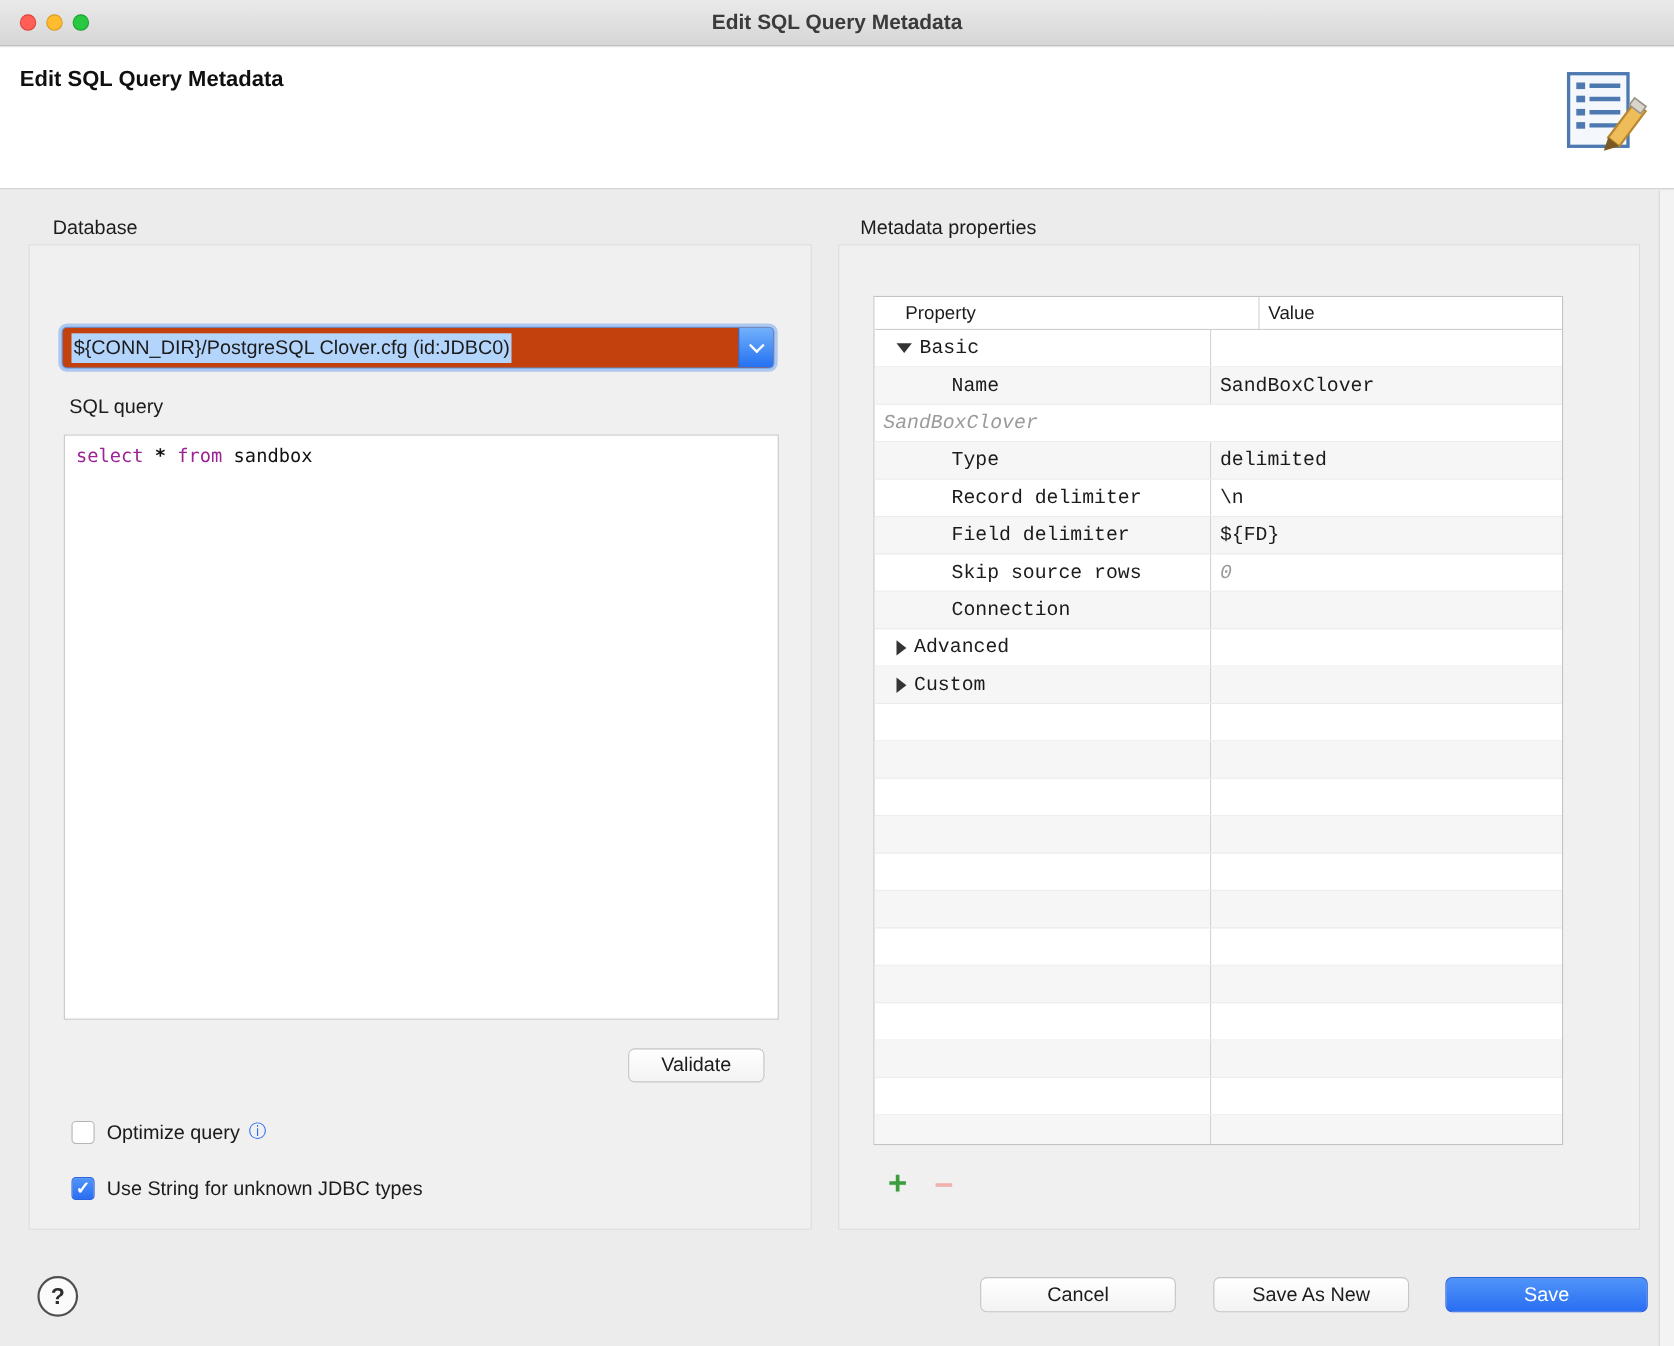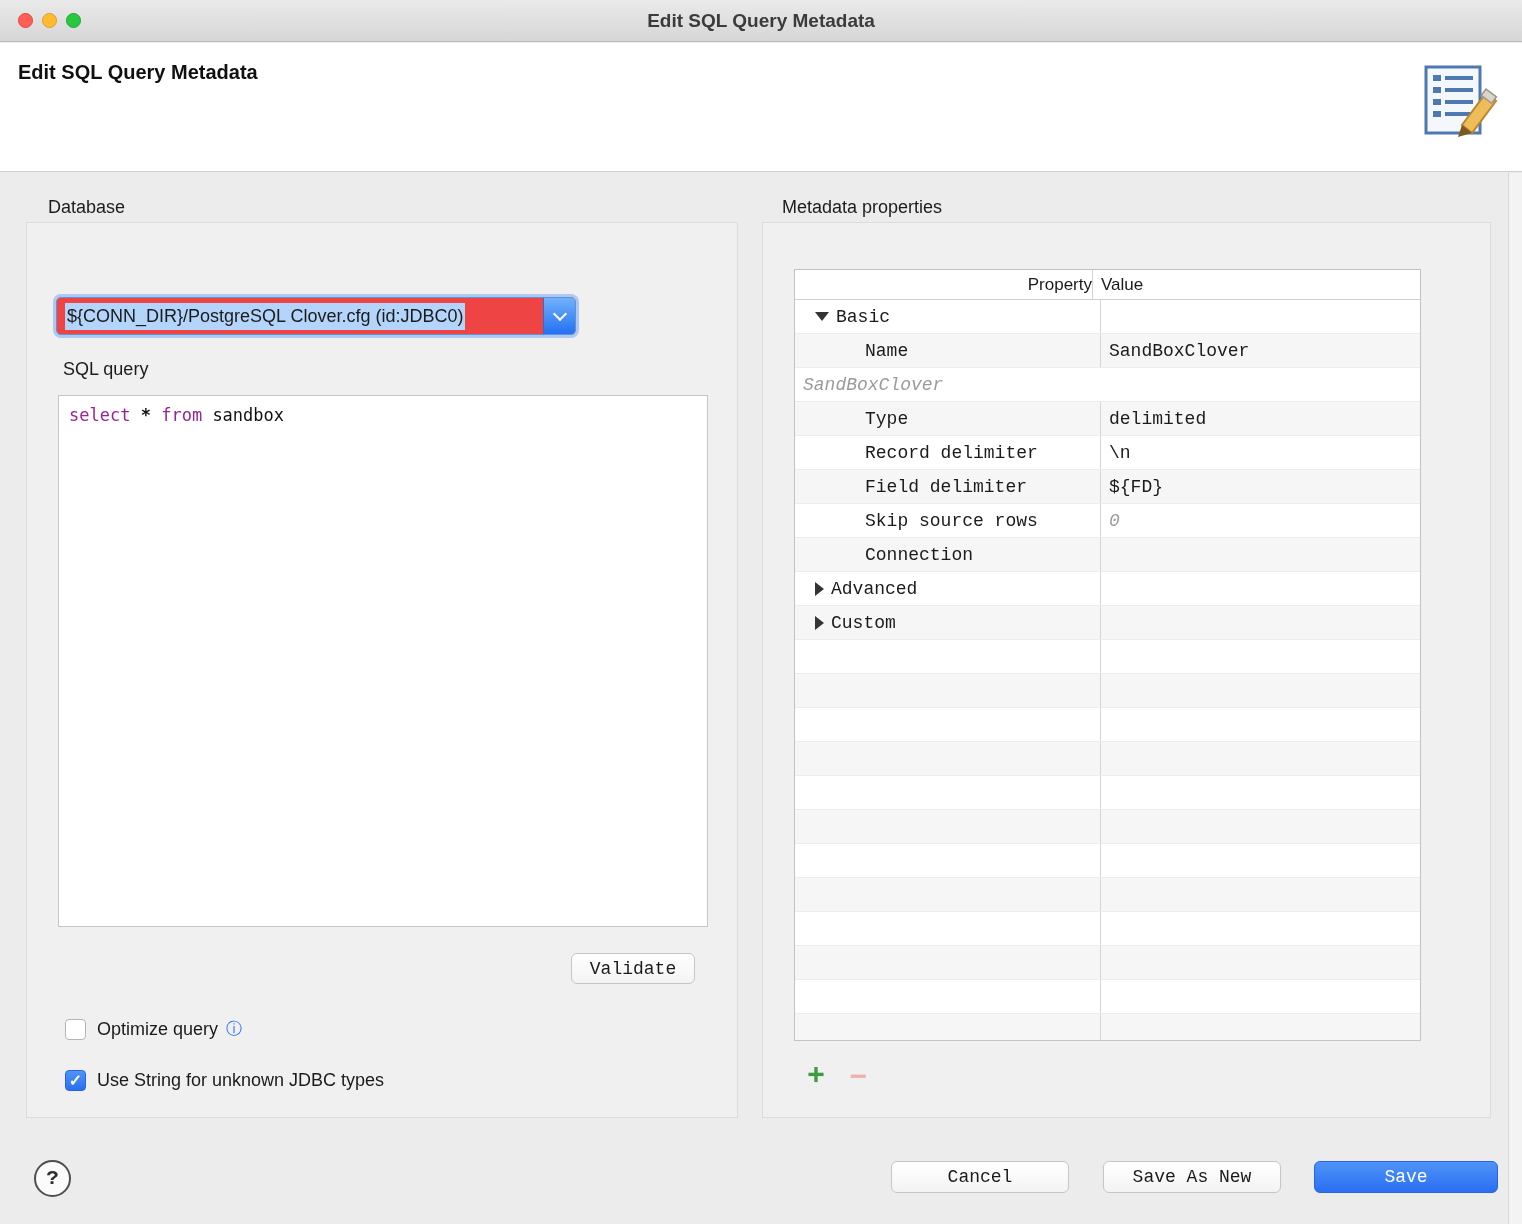--- a/index.html
+++ b/index.html
@@ -101,7 +101,7 @@
   }
   .thead { display:flex; height:30px; background:#ffffff; border-bottom:1px solid #cfcfcf; }
   .th { line-height:29px; font-size:17px; color:#1b1b1b; }
-  .th.prop { width:298px; padding-left:0; border-right:1px solid #d4d4d4;text-align:right; }
+  .th.prop { width:350px; padding-left:28px; border-right:1px solid #d4d4d4; }
   .th.val  { flex:1; padding-left:8px; }
   .trow { display:flex; height:34px; border-bottom:1px solid #ececec; }
   .trow:nth-child(even) { background:#f6f6f6; }

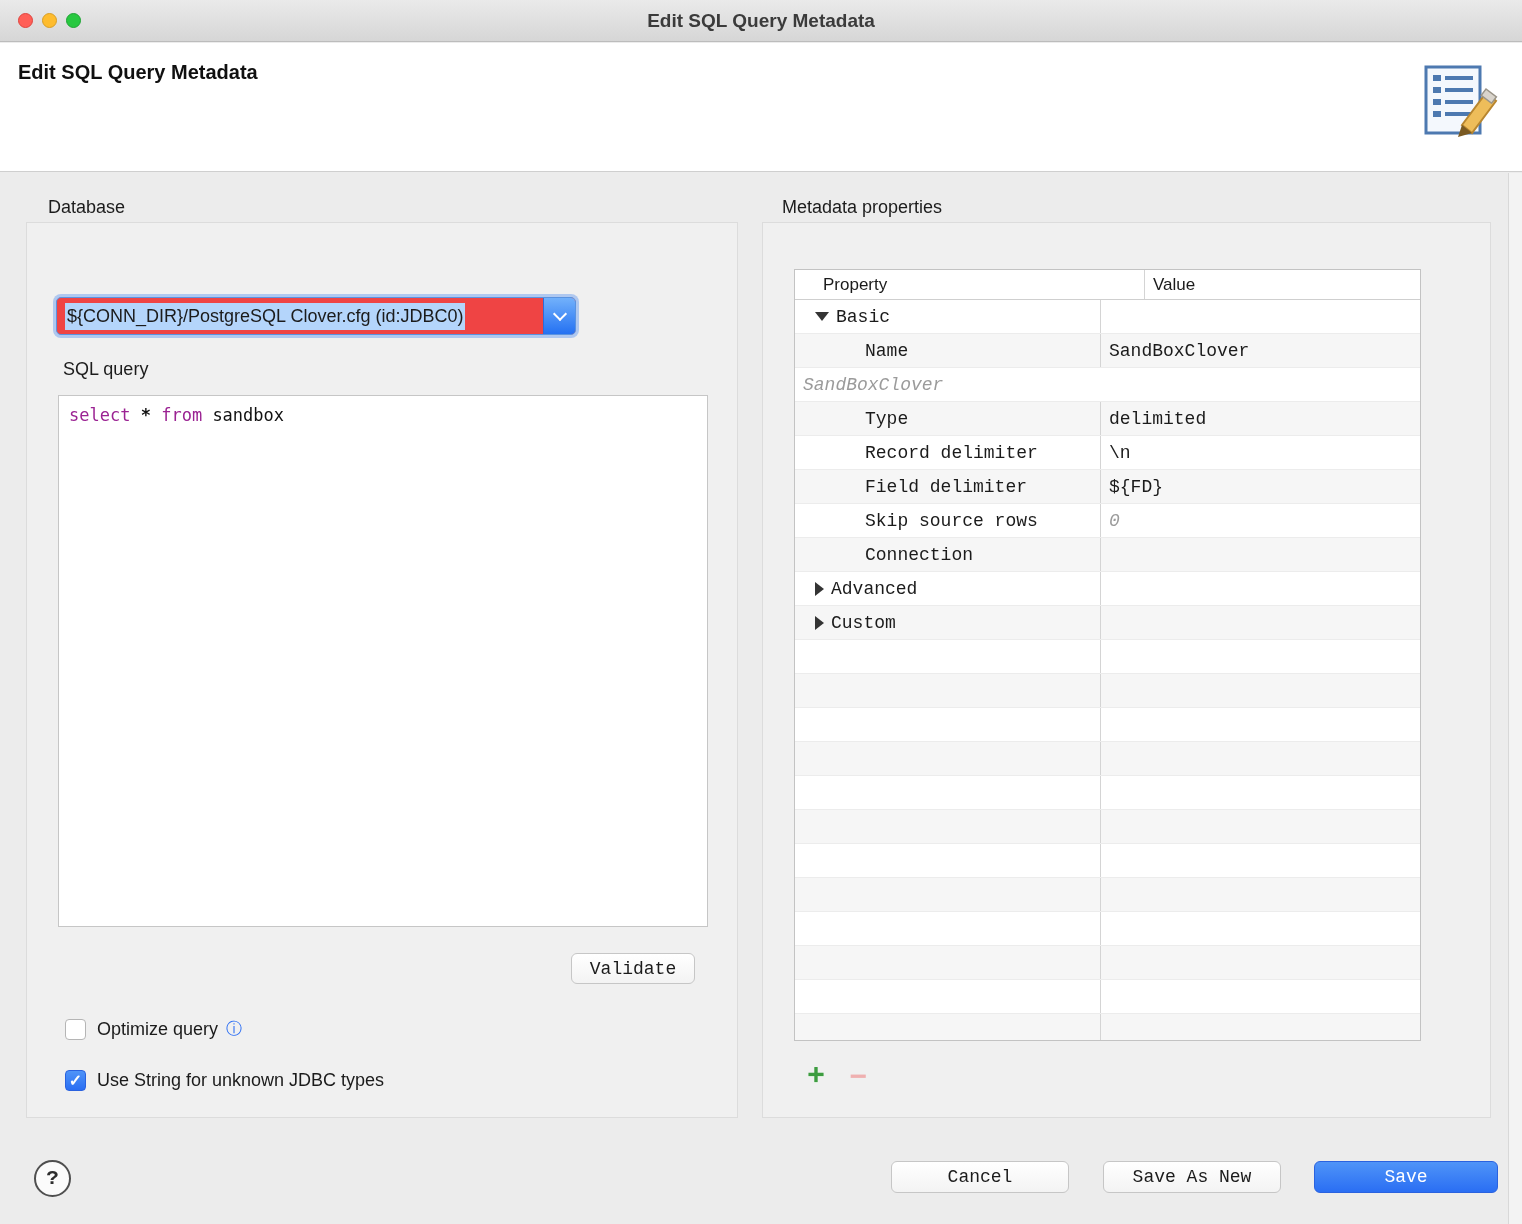--- a/index.html
+++ b/index.html
@@ -43,8 +43,8 @@
   .field-label { position:absolute; font-size:18px; color:#1c1c1c; }
   
   .combo {
-    position:absolute; left:29px; top:74px; width:520px; height:38px;
-    display:flex; background:#ef4444;
+    position:absolute; left:29px; top:74px; width:648px; height:38px;
+    display:flex; background:#c2410c;
     border:1px solid #5a93e0; border-radius:5px;
     box-shadow: 0 0 0 3px rgba(110,160,240,.5);
     overflow:hidden; cursor:default;

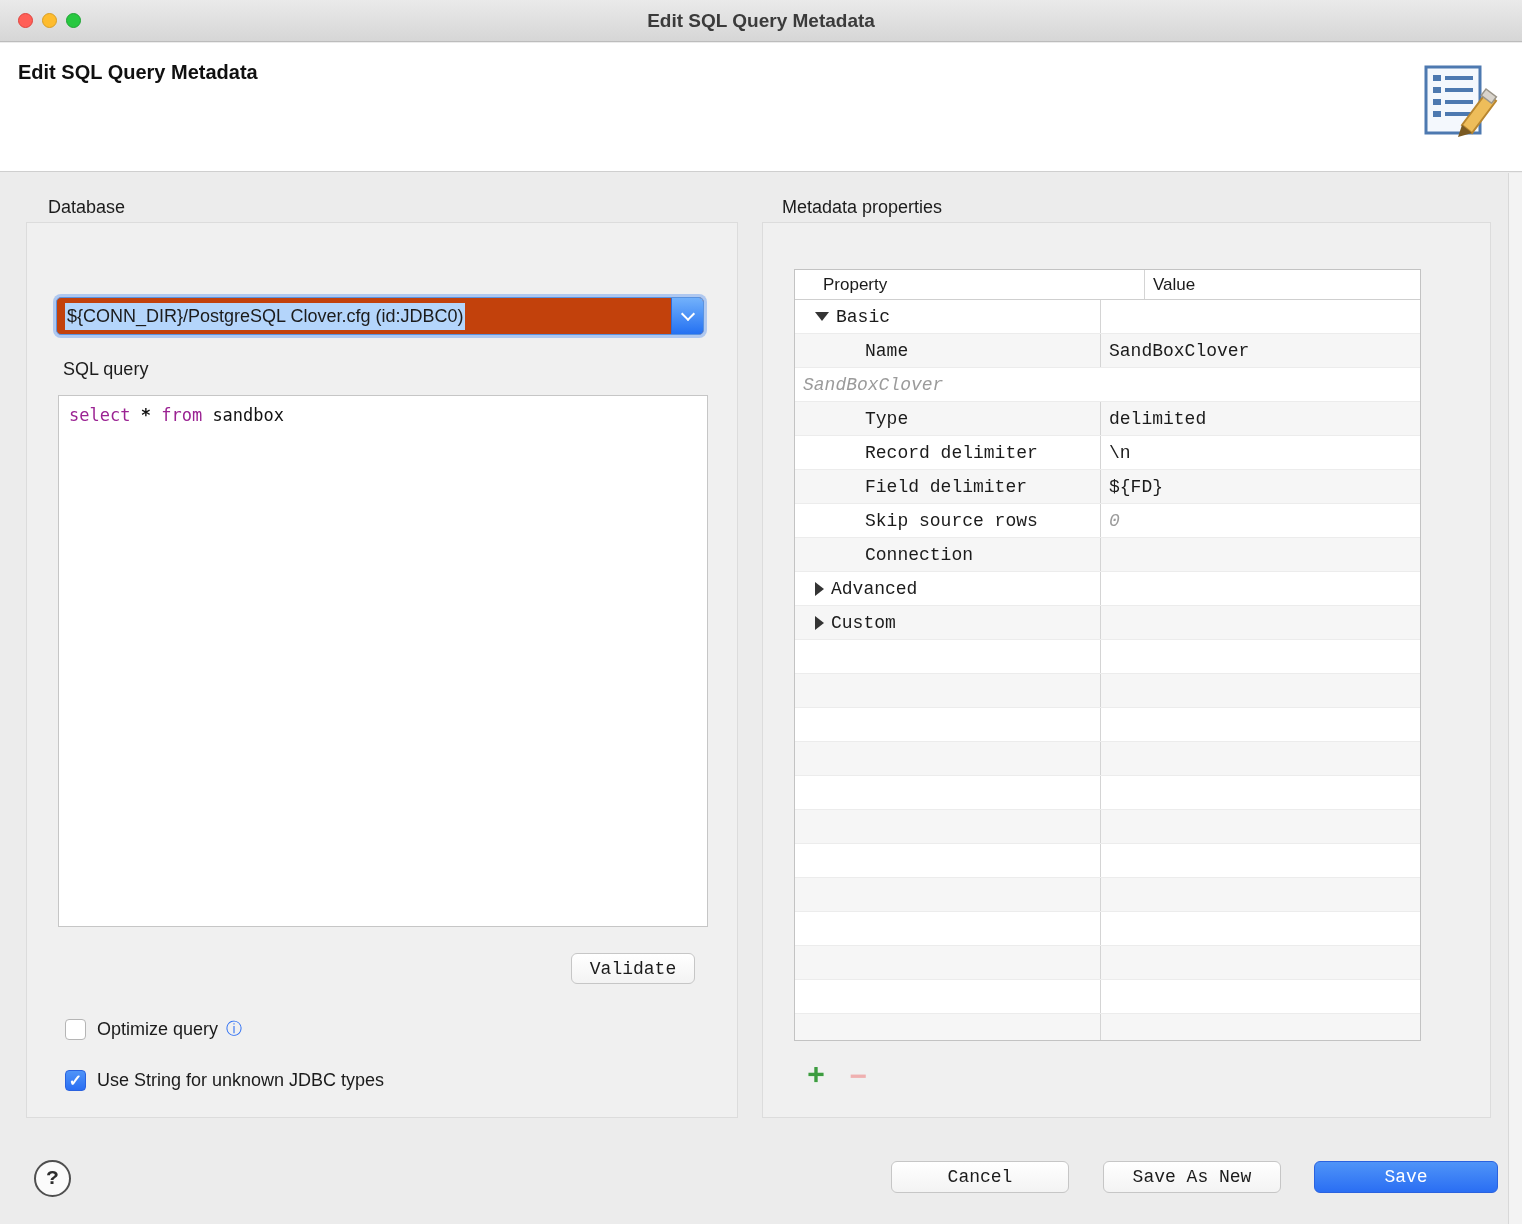--- a/index.html
+++ b/index.html
@@ -72,7 +72,7 @@
   .sql-op { color:#111; font-weight:bold; }
   .sql-id { color:#111;text-align:right; }
   
-  button { font-family:Liberation Mono, monospace; cursor:default; }
+  button { font-family:Liberation Sans, sans-serif; cursor:default; }
   .btn {
     height:32px; border-radius:6px; font-size:18px; color:#1b1b1b;
     background: linear-gradient(#ffffff,#f3f3f3);

